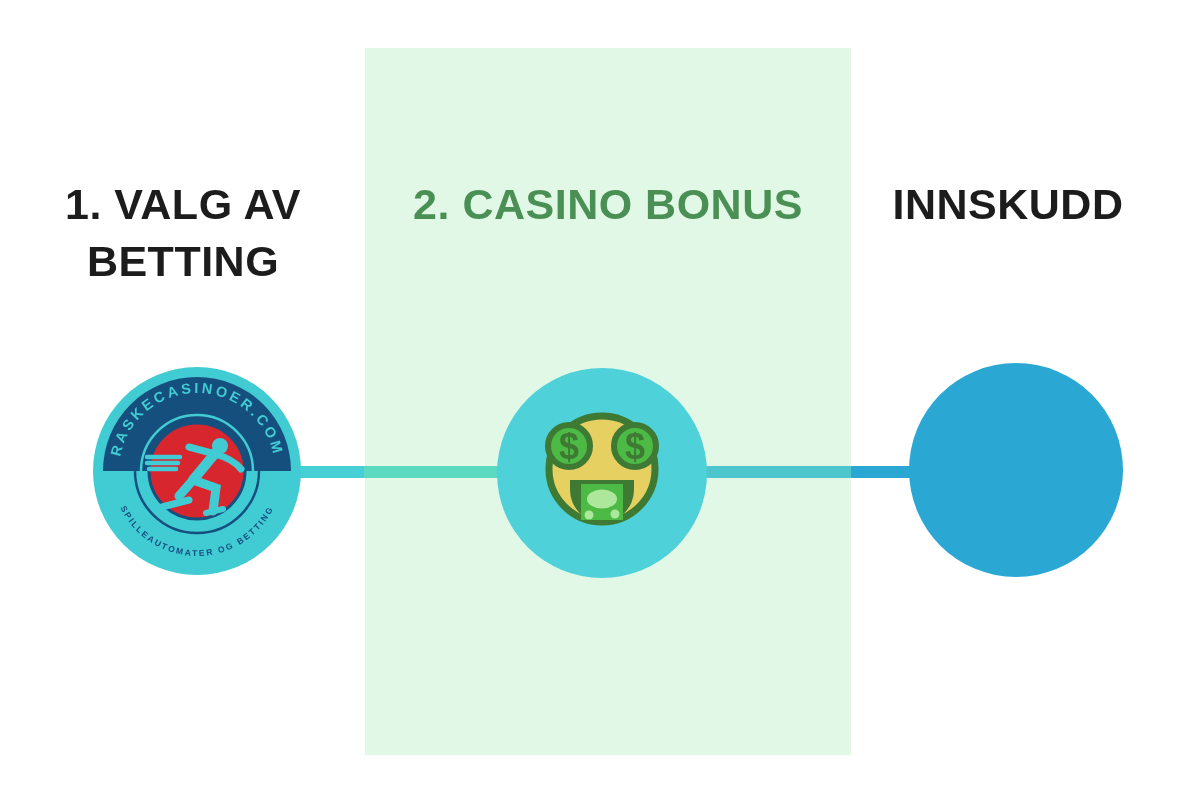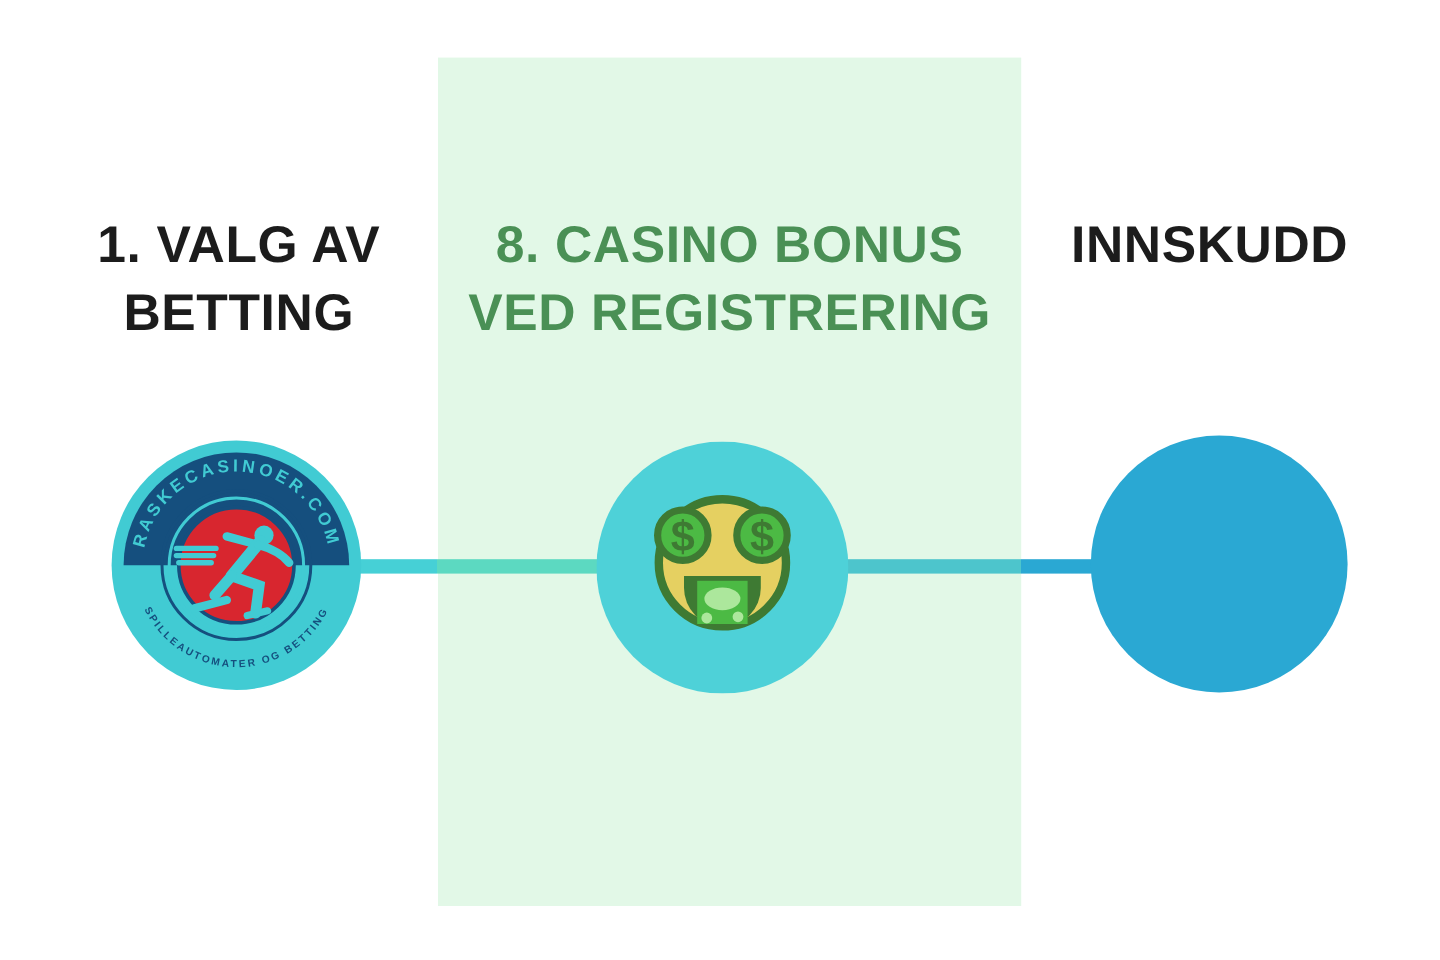--- a/index.html
+++ b/index.html
@@ -25,7 +25,7 @@
     font-weight:700;font-size:43px;line-height:57px;letter-spacing:.5px;
     color:#1c1c1c;white-space:nowrap;
   }
-  .step-title-1{left:24px;width:350px;}
+  .step-title-1{left:8px;width:350px;}
   .step-title-2{left:388px;width:440px;color:#4a9055;}
   .step-title-3{left:833px;width:350px;}
   .icon-circle{position:absolute;z-index:2;}

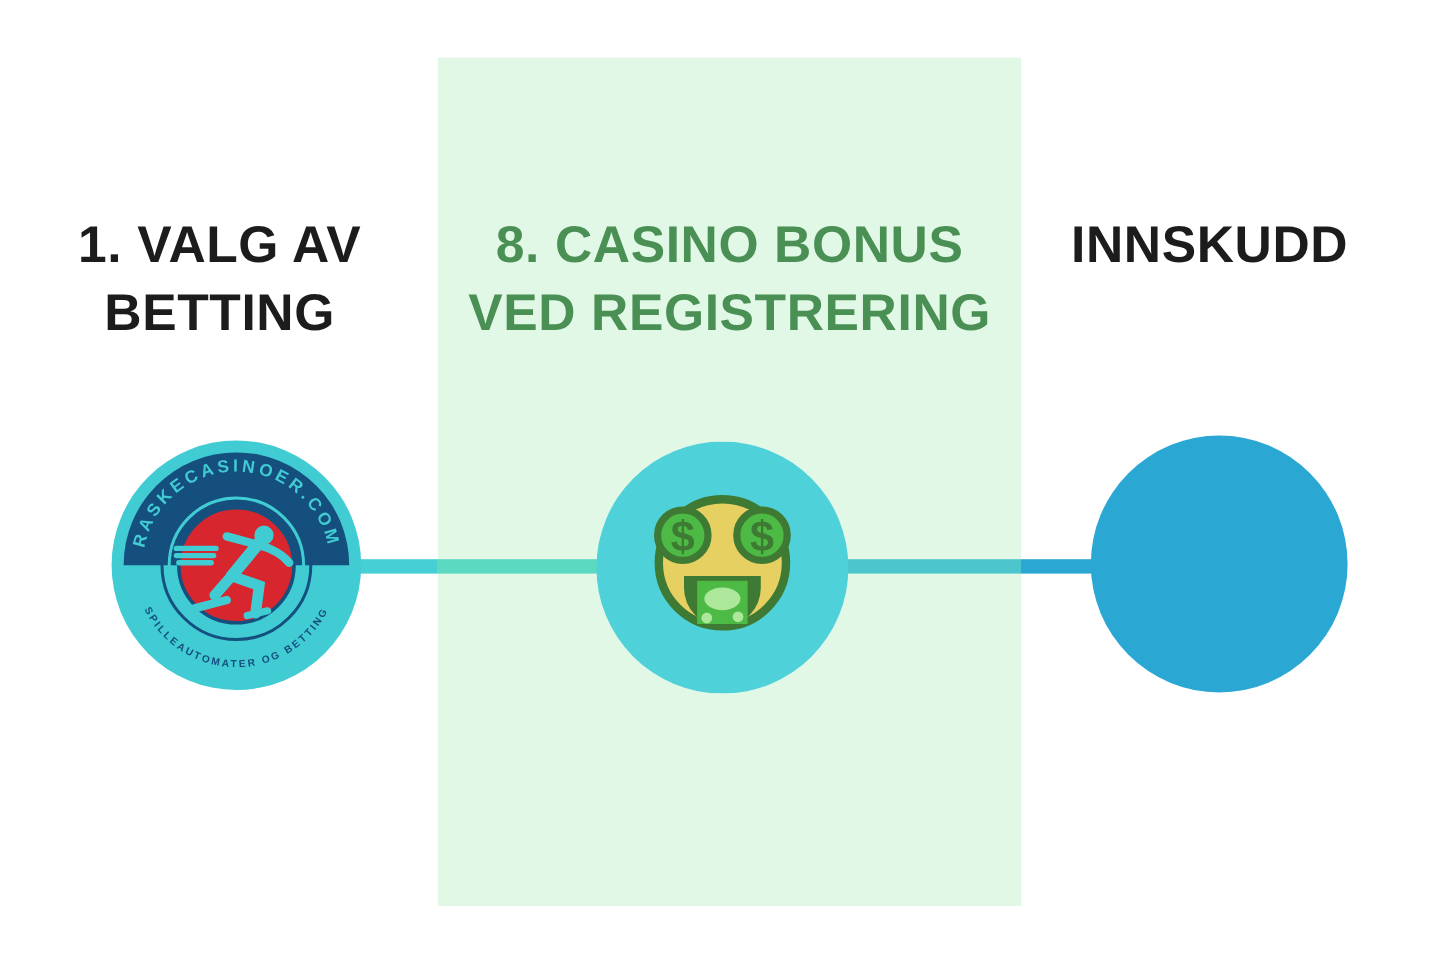--- a/index.html
+++ b/index.html
@@ -53,7 +53,7 @@
   </div>
 
   <div class="step-title step-title-2">
-    <div>8. CASINO BONUS</div>
+    <div>2. CASINO BONUS</div>
     <div>VED REGISTRERING</div>
   </div>
 

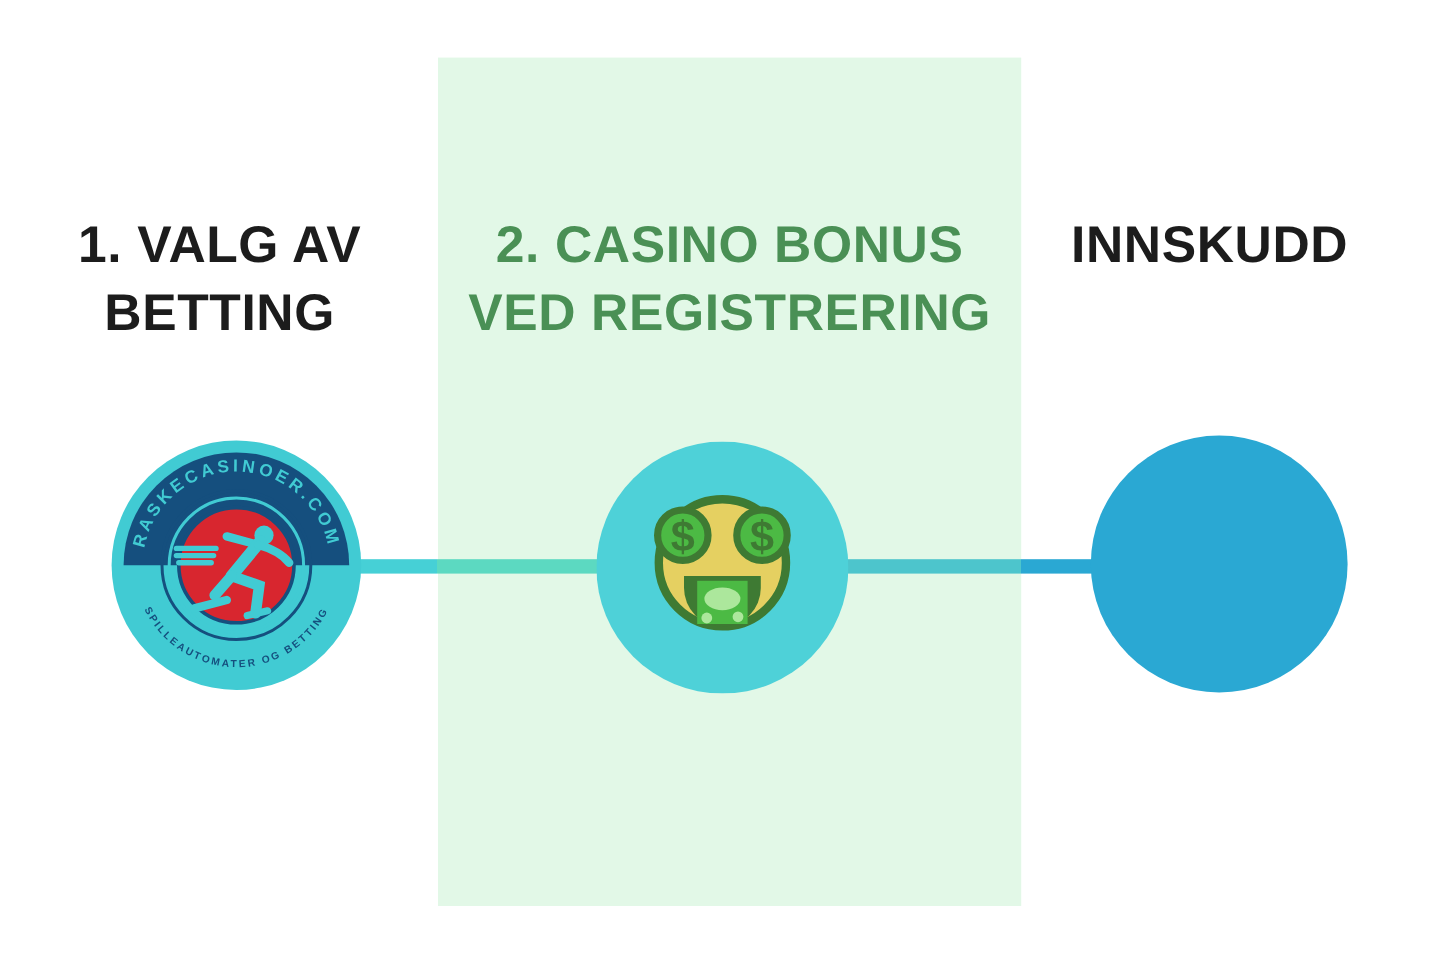--- a/index.html
+++ b/index.html
@@ -54,7 +54,6 @@
 
   <div class="step-title step-title-2">
     <div>2. CASINO BONUS</div>
-    <div>VED REGISTRERING</div>
   </div>
 
   <div class="step-title step-title-3">

